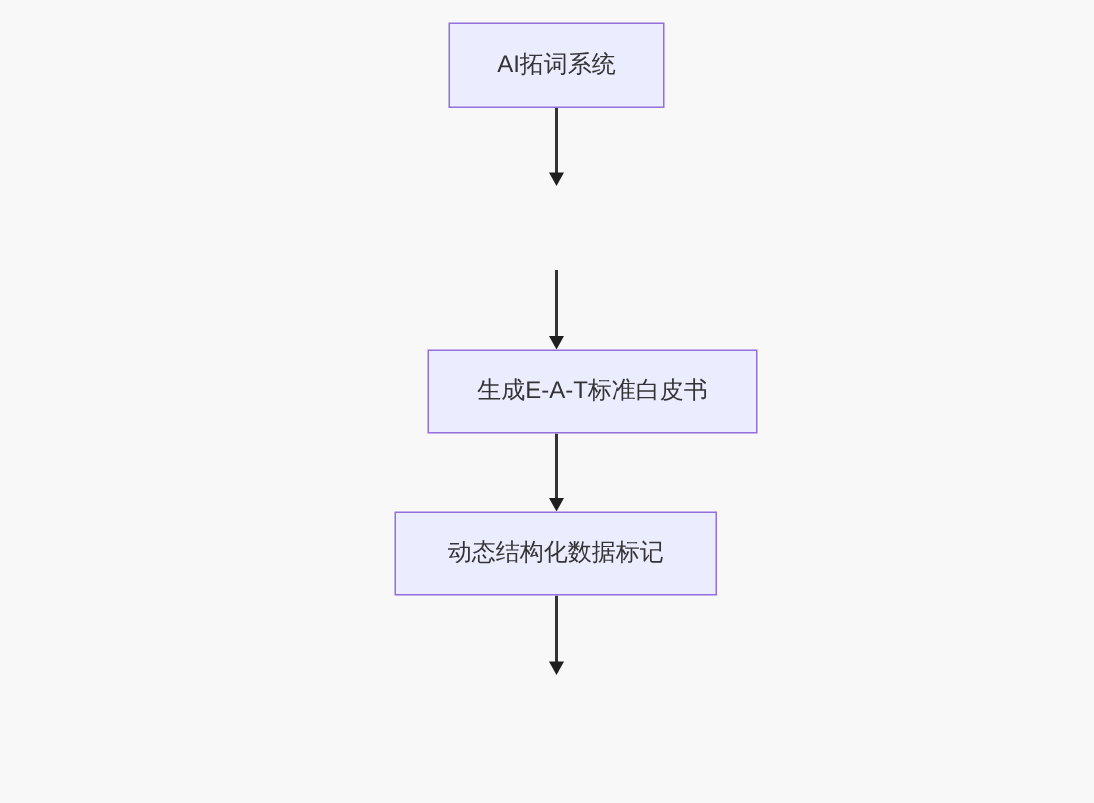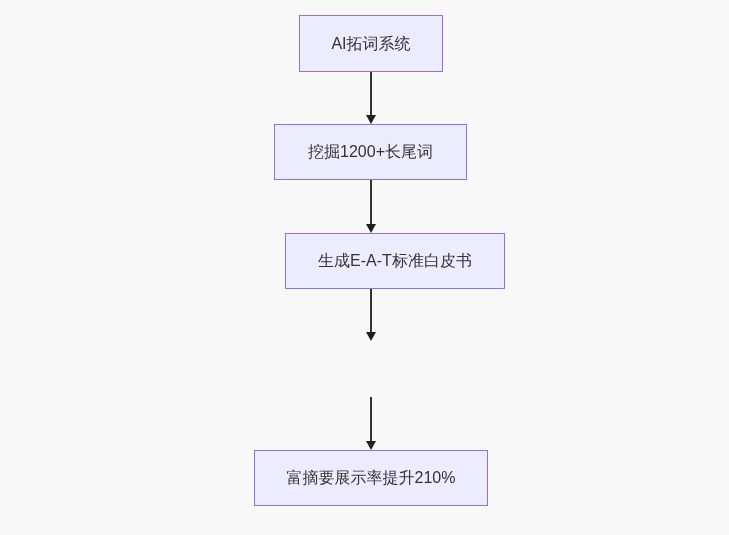--- a/index.html
+++ b/index.html
@@ -65,9 +65,6 @@
     </svg>
   </div>
 
-  <div class="node" id="node-b">
-    <span>挖掘1200+长尾词</span>
-  </div>
 
   <div class="edge" id="edge-2">
     <svg viewBox="0 0 14 53">

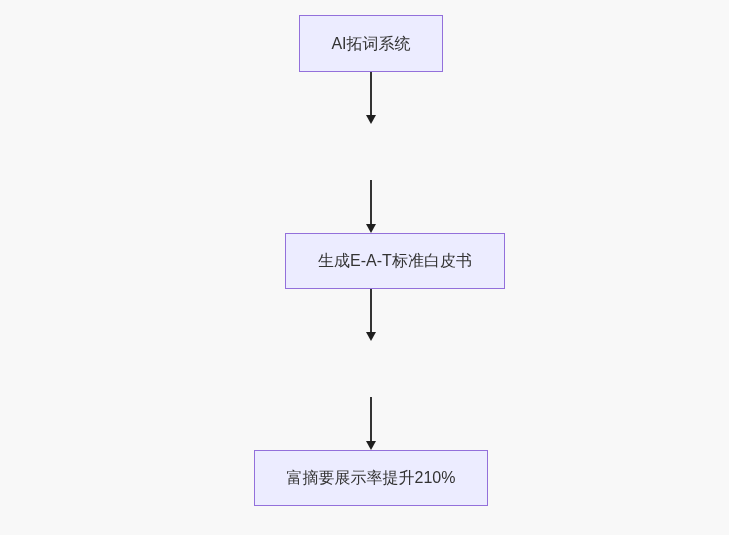--- a/index.html
+++ b/index.html
@@ -84,6 +84,9 @@
     </svg>
   </div>
 
+  <div class="node" id="node-d">
+    <span>动态结构化数据标记</span>
+  </div>
 
   <div class="edge" id="edge-4">
     <svg viewBox="0 0 14 53">

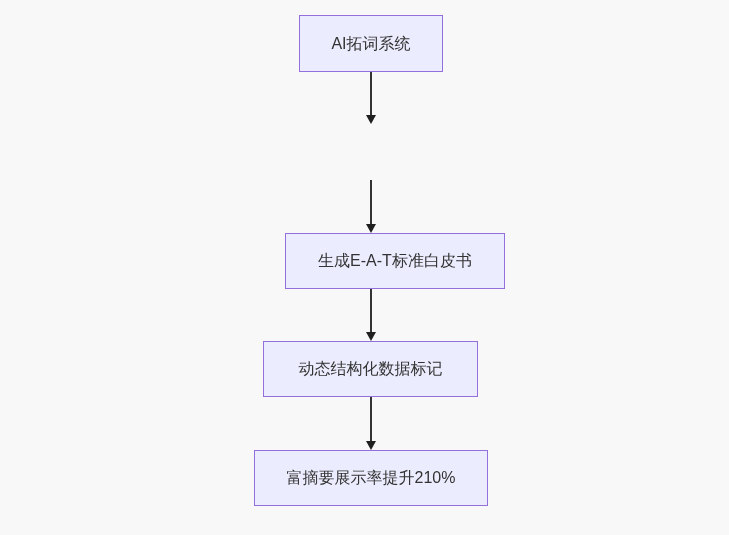--- a/index.html
+++ b/index.html
@@ -95,9 +95,6 @@
     </svg>
   </div>
 
-  <div class="node" id="node-e">
-    <span>富摘要展示率提升210%</span>
-  </div>
 
 </div>
 

